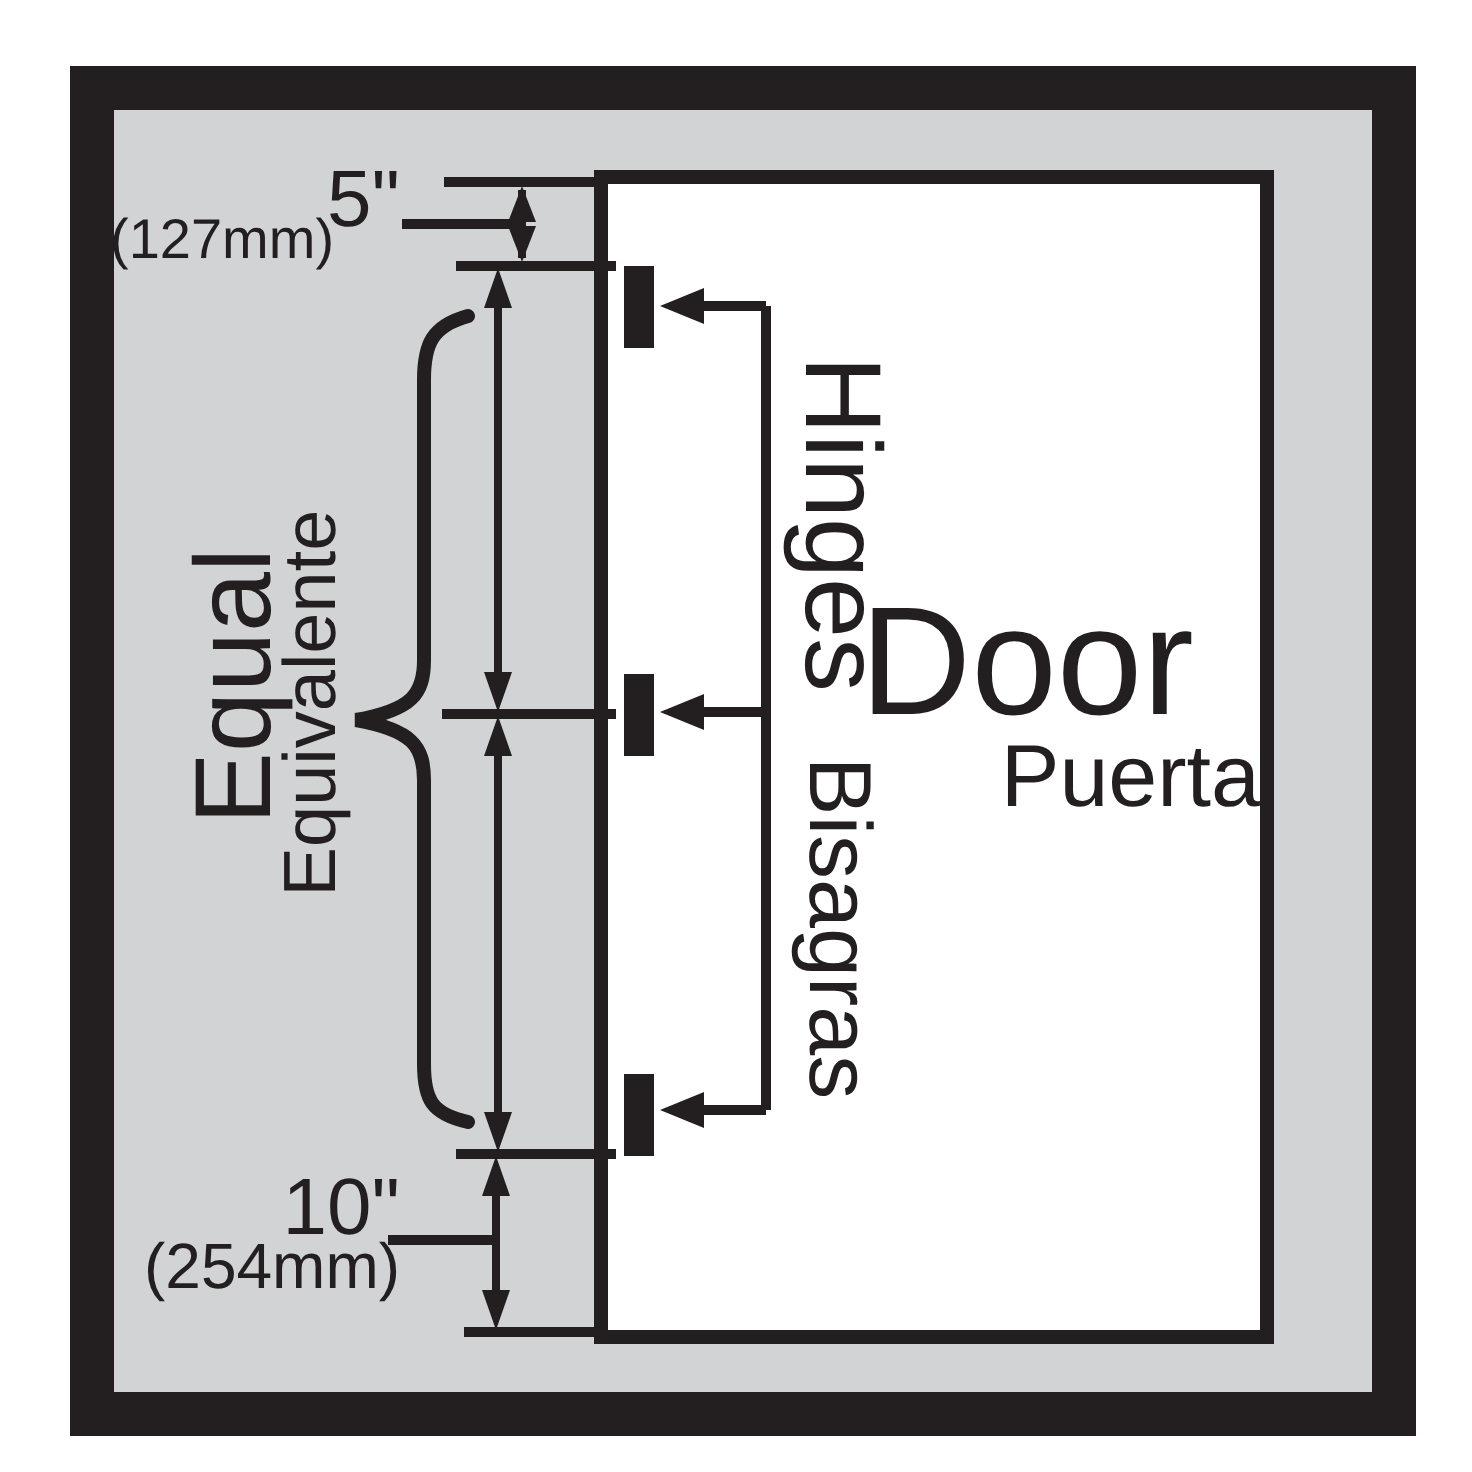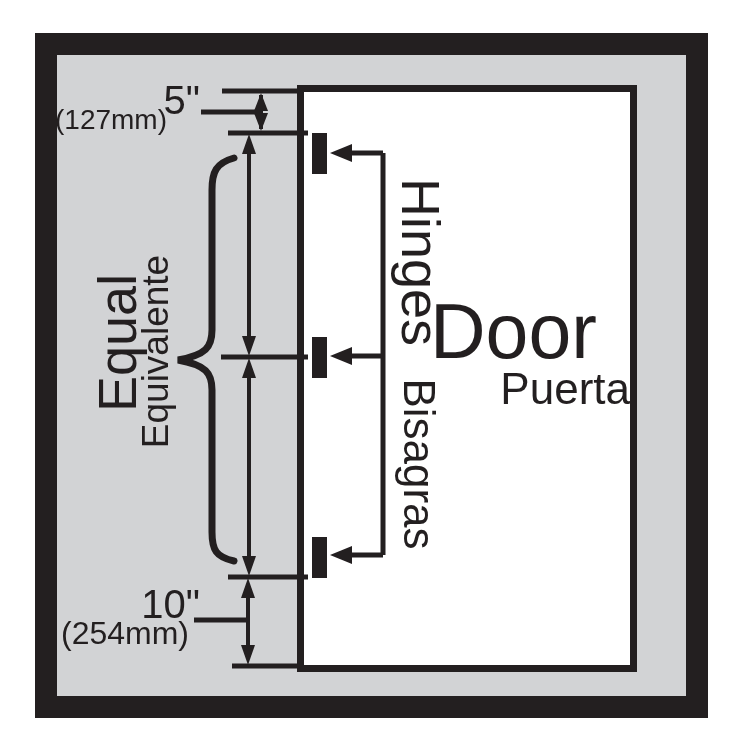--- a/index.html
+++ b/index.html
@@ -27,7 +27,7 @@
   .t-5in   {left:100px;top:80px;width:100px;font-size:40px;text-align:right;}
   .t-127   {left:55px;top:106px;width:145px;font-size:28px;text-align:left;}
   .t-10in  {left:100px;top:584px;width:100px;font-size:40px;text-align:right;}
-  .t-254   {left:44px;top:617px;width:145px;font-size:32px;text-align:right;}
+  .t-254   {left:55px;top:617px;width:145px;font-size:32px;text-align:right;}
   .t-door  {left:430px;top:293px;width:200px;font-size:77px;text-align:left;}
   .t-puerta{left:430px;top:367px;width:200px;font-size:44px;text-align:right;}
   .t-equal {left:-8px;top:316px;width:250px;font-size:54px;text-align:center;transform:rotate(-90deg);}

